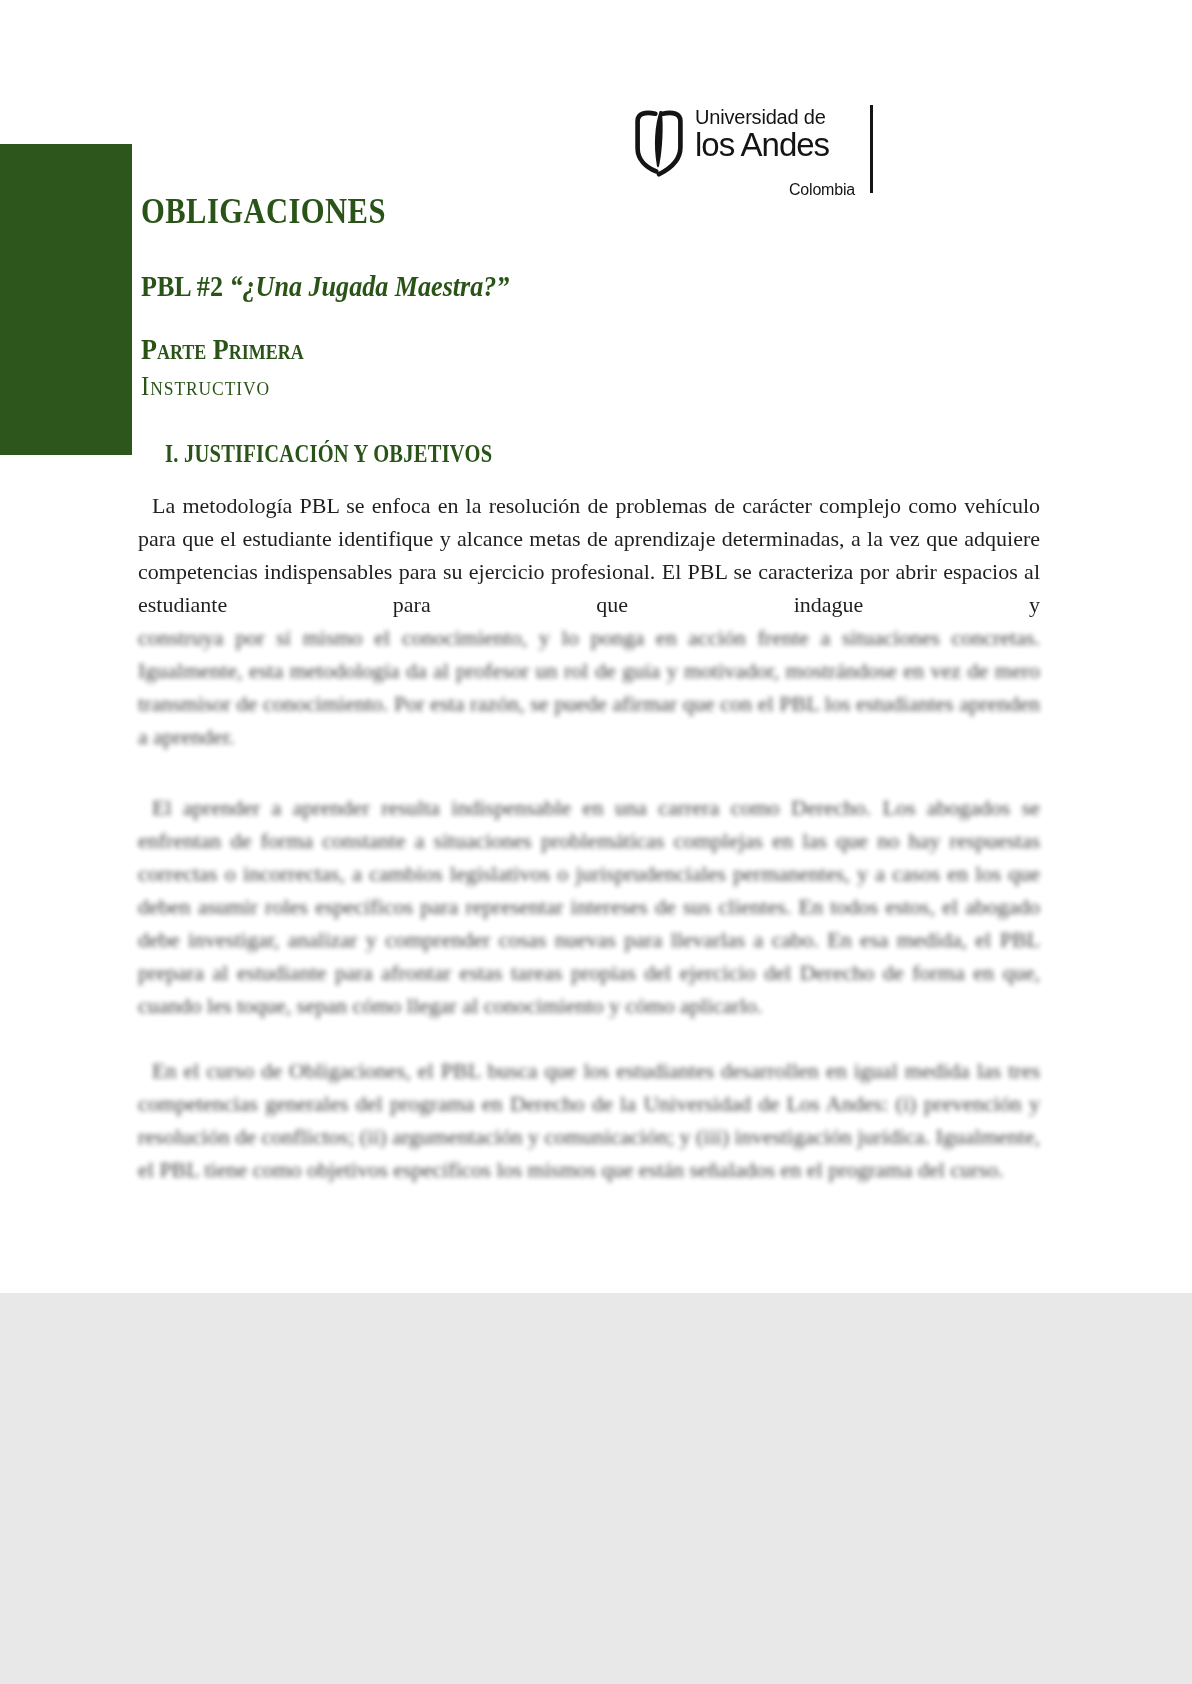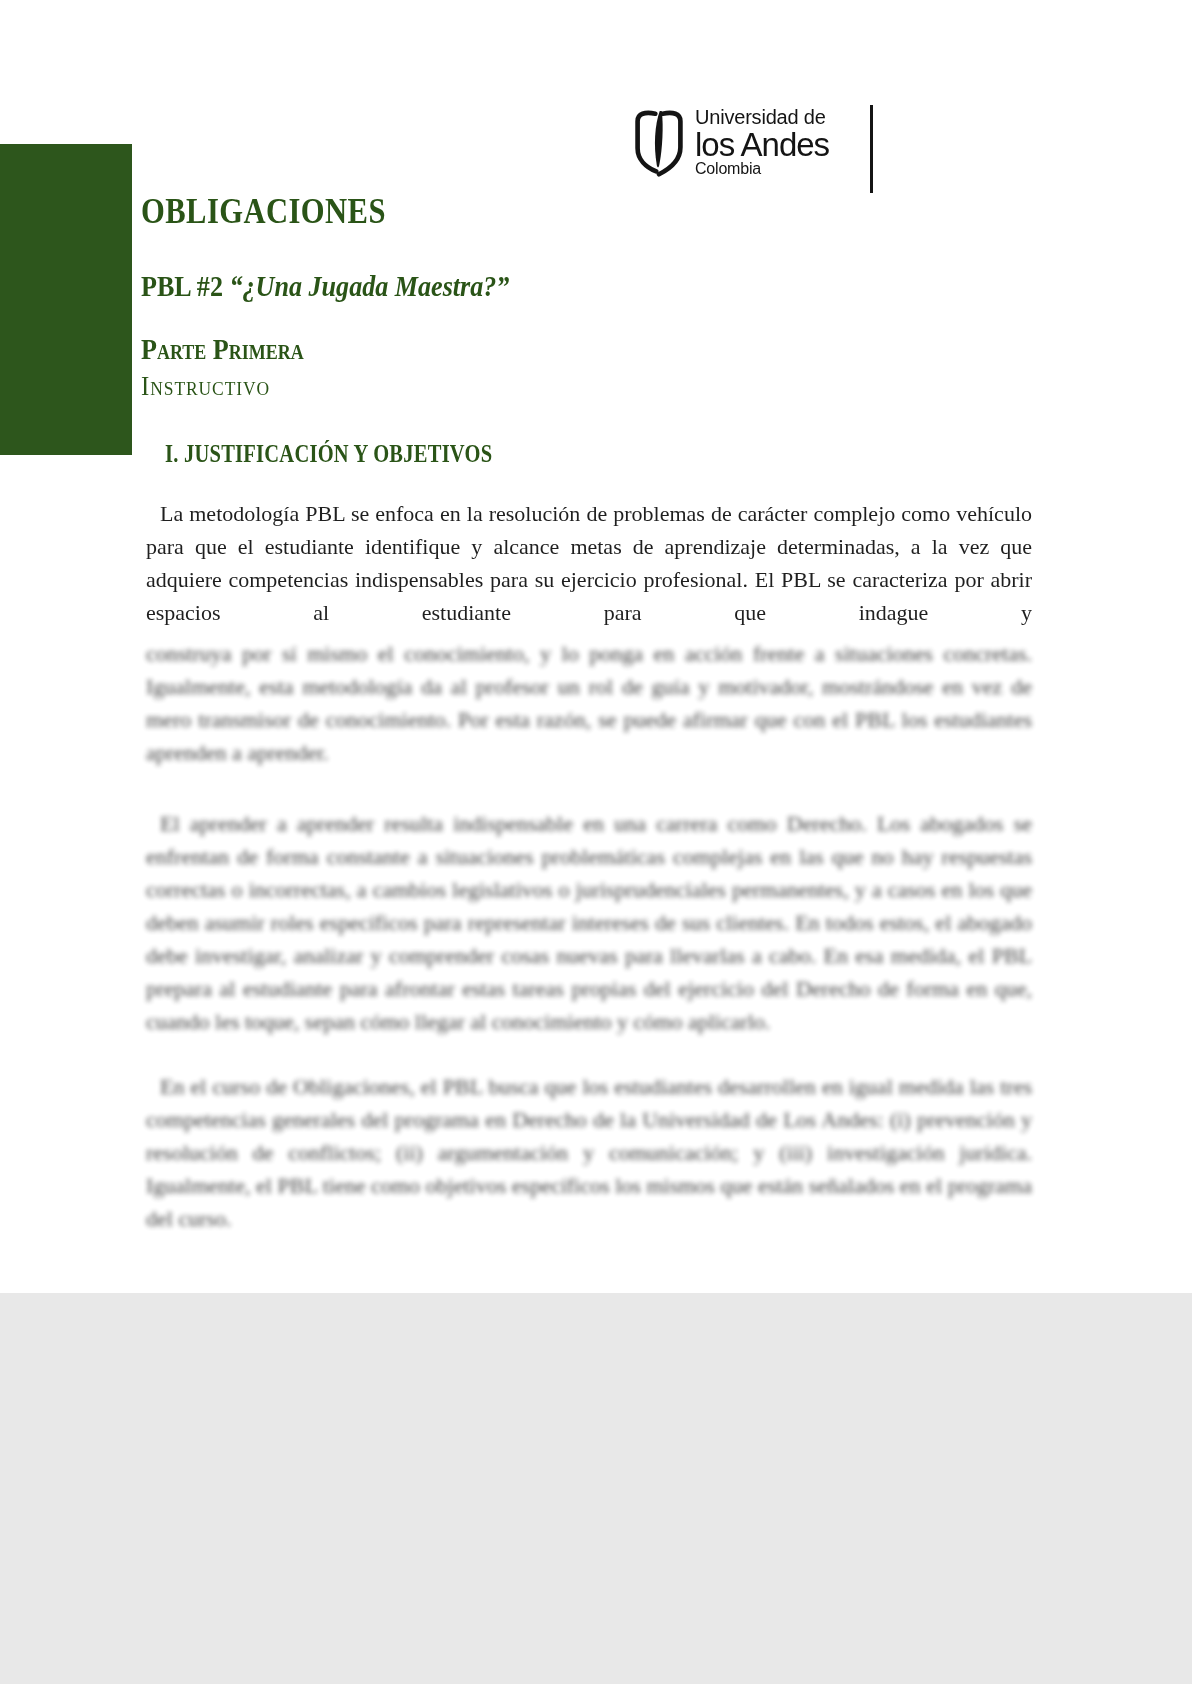--- a/index.html
+++ b/index.html
@@ -22,7 +22,7 @@
   .wordmark{position:absolute;left:695px;top:107px;width:160px;line-height:1;}
   .uni-line1{font-size:20px;letter-spacing:-0.2px;}
   .uni-line2{font-size:33px;font-weight:normal;letter-spacing:-1px;margin-top:1px;}
-  .uni-country{font-size:16px;text-align:left;margin-top:0;letter-spacing:-0.2px;}
+  .uni-country{font-size:16px;text-align:right;margin-top:21px;letter-spacing:-0.2px;}
   .logo-divider{position:absolute;left:870px;top:105px;width:3px;height:88px;background:#141414;}
   .faculty{position:absolute;left:886px;top:103px;font-size:31px;font-weight:bold;
            line-height:36px;letter-spacing:-0.5px;}

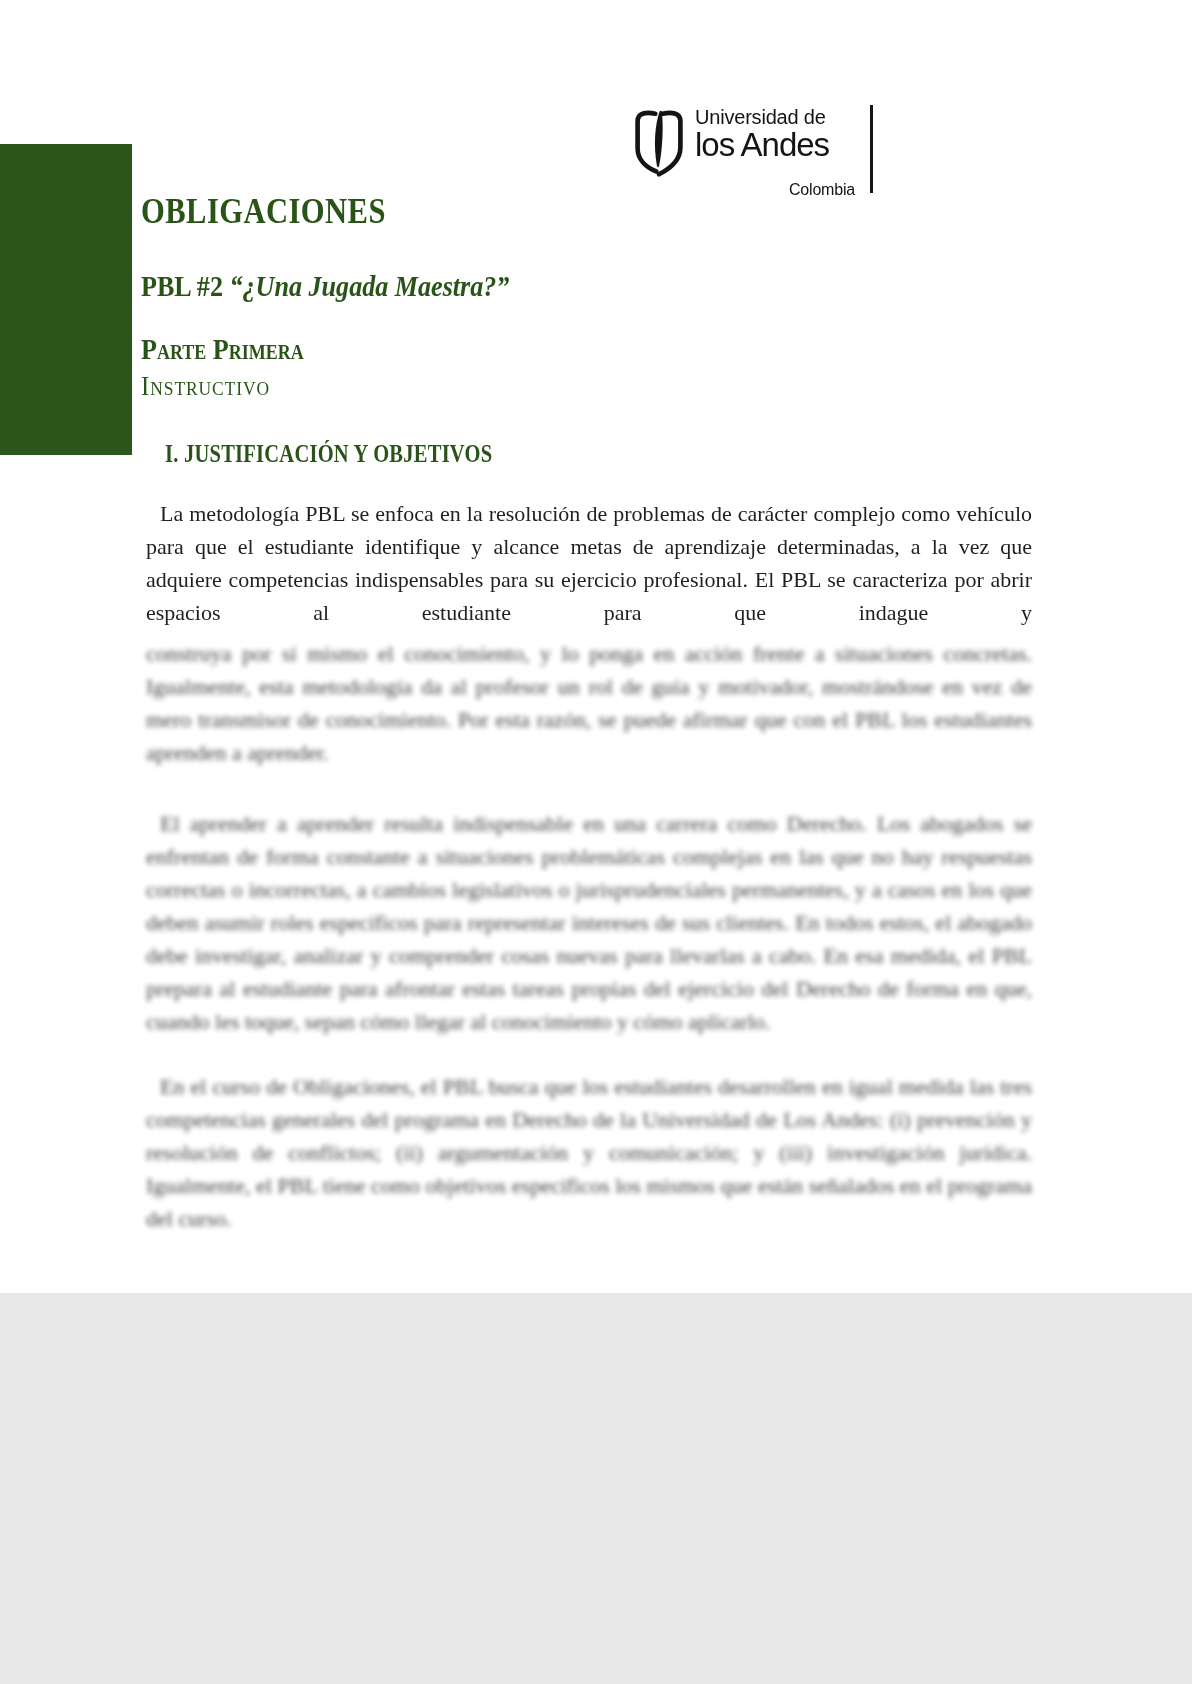--- a/index.html
+++ b/index.html
@@ -59,7 +59,7 @@
     position:absolute;left:138px;top:489px;width:902px;
     font-size:22px;line-height:33px;text-align:justify;
   }
-  .body-text p{margin:8px;}
+  .body-text p{margin:0;}
   .p-indent{text-indent:14px;}
   .justify-last{text-align-last:justify;}
   .blurred{filter:blur(2.6px);opacity:0.85;}

